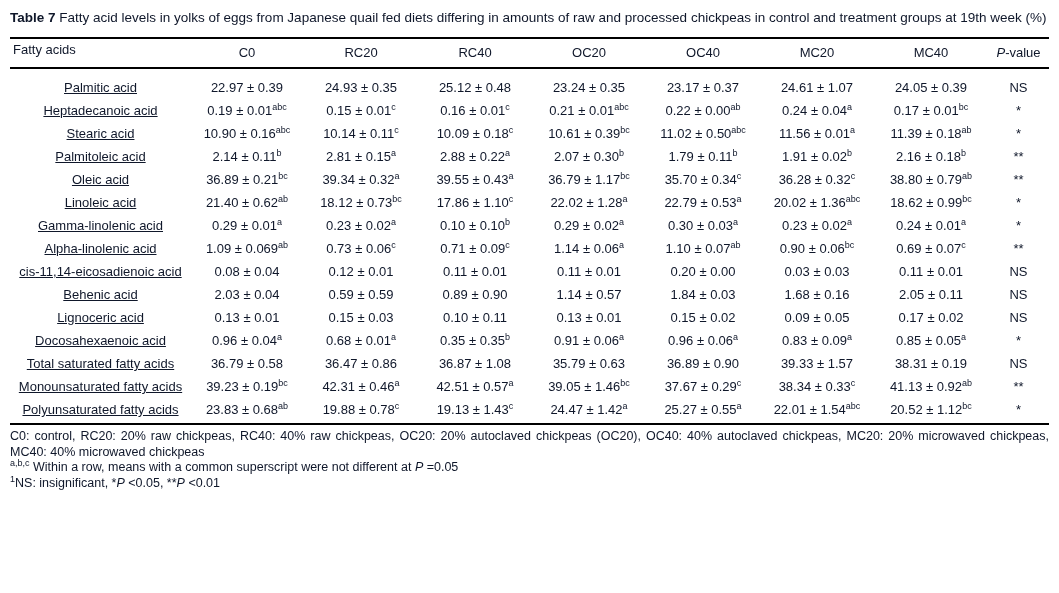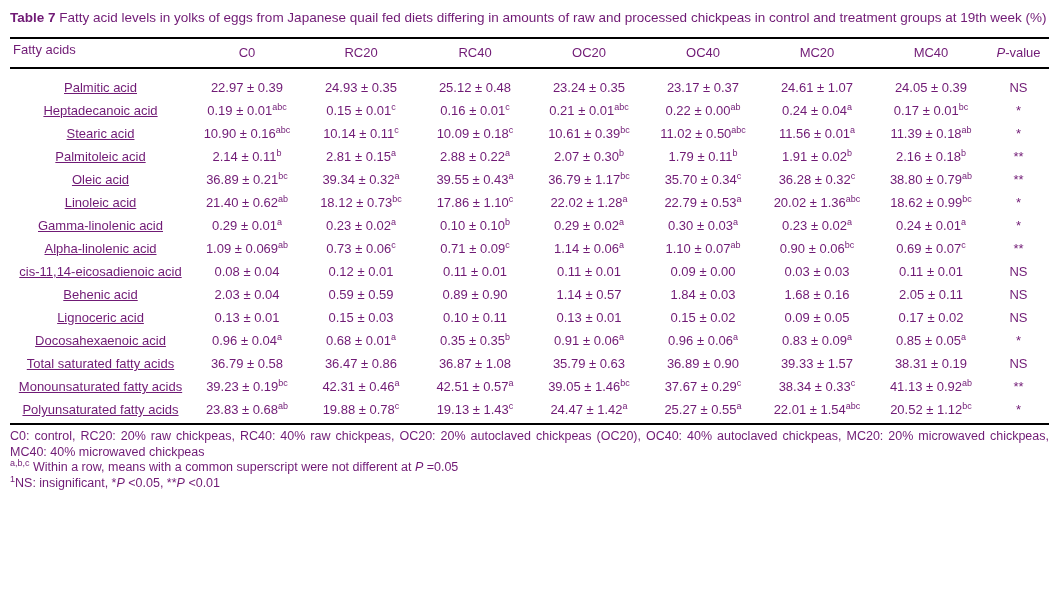--- a/index.html
+++ b/index.html
@@ -6,7 +6,7 @@
   .page{
     width:1059px;height:515px;box-sizing:border-box;
     padding:8px 10px 0 10px;
-    background:#fff;color:#701a75;
+    background:#fff;color:#0f172a;
     font-family:"Liberation Sans","DejaVu Sans",sans-serif;
     overflow:hidden;
   }

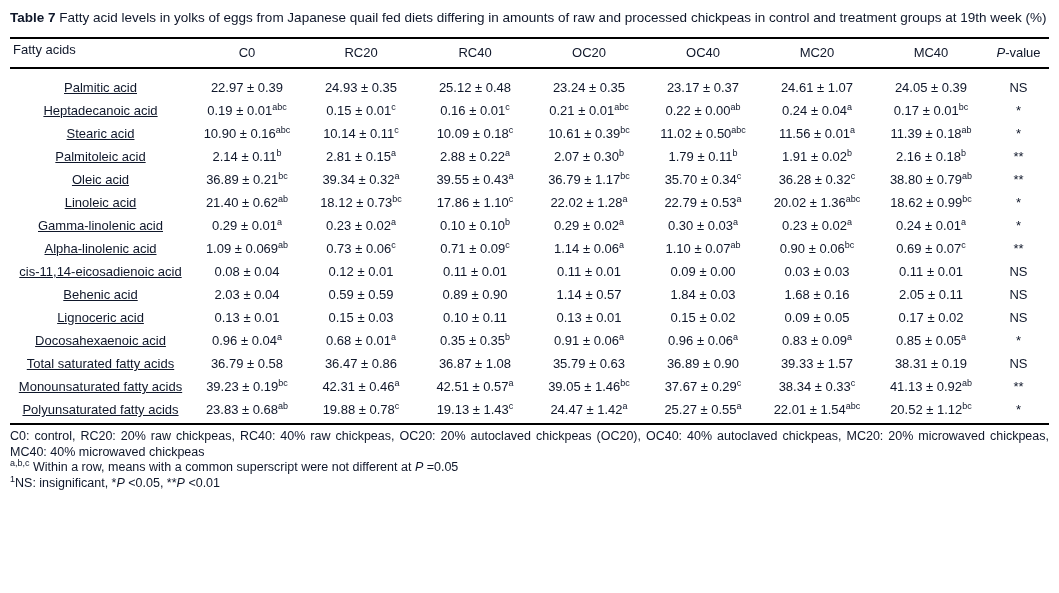--- a/index.html
+++ b/index.html
@@ -163,7 +163,7 @@
           <td>0.12 ± 0.01</td>
           <td>0.11 ± 0.01</td>
           <td>0.11 ± 0.01</td>
-          <td>0.09 ± 0.00</td>
+          <td>0.20 ± 0.00</td>
           <td>0.03 ± 0.03</td>
           <td>0.11 ± 0.01</td>
           <td>NS</td>

